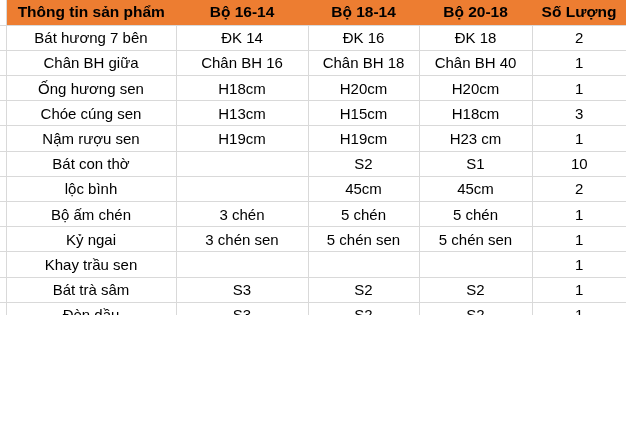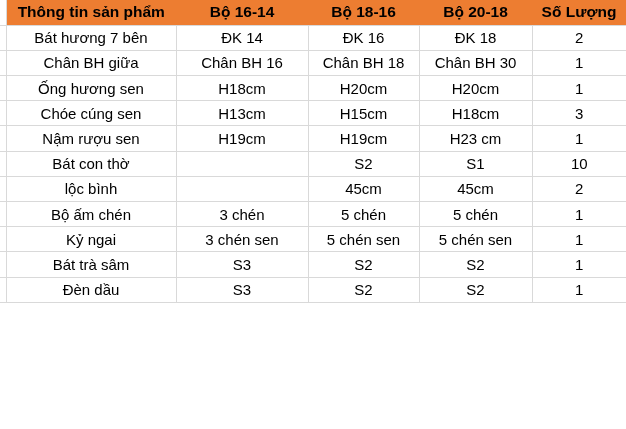--- a/index.html
+++ b/index.html
@@ -64,7 +64,7 @@
         <th class="gutter"></th>
         <th class="hdr">Thông tin sản phẩm</th>
         <th class="hdr">Bộ 16-14</th>
-        <th class="hdr">Bộ 18-16</th>
+        <th class="hdr">Bộ 18-14</th>
         <th class="hdr">Bộ 20-18</th>
         <th class="hdr">Số Lượng</th>
       </tr>

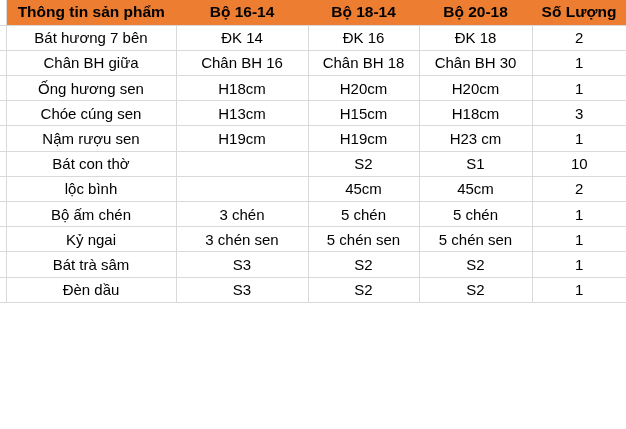--- a/index.html
+++ b/index.html
@@ -83,7 +83,7 @@
           <td class="cell">Chân BH giữa</td>
           <td class="cell">Chân BH 16</td>
           <td class="cell">Chân BH 18</td>
-          <td class="cell">Chân BH 30</td>
+          <td class="cell">Chân BH 40</td>
           <td class="cell">1</td>
         </tr>
         <tr>

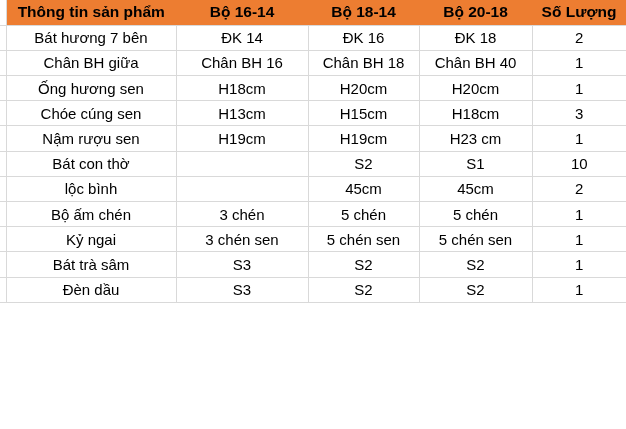--- a/index.html
+++ b/index.html
@@ -144,6 +144,14 @@
         </tr>
         <tr>
           <td class="gutter"></td>
+          <td class="cell">Khay trầu sen</td>
+          <td class="cell"></td>
+          <td class="cell"></td>
+          <td class="cell"></td>
+          <td class="cell">1</td>
+        </tr>
+        <tr>
+          <td class="gutter"></td>
           <td class="cell">Bát trà sâm</td>
           <td class="cell">S3</td>
           <td class="cell">S2</td>

